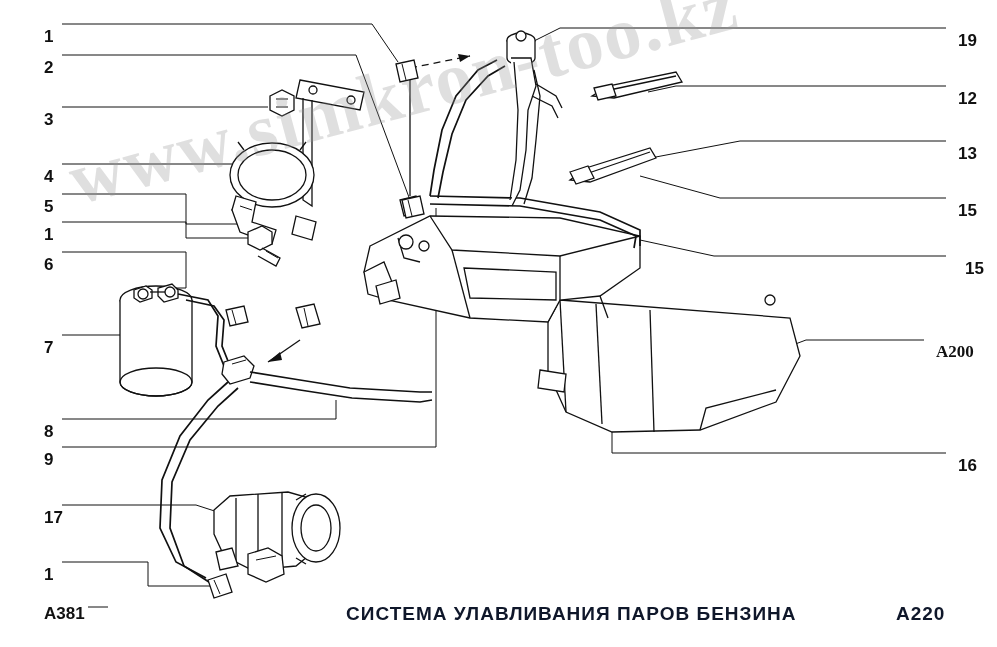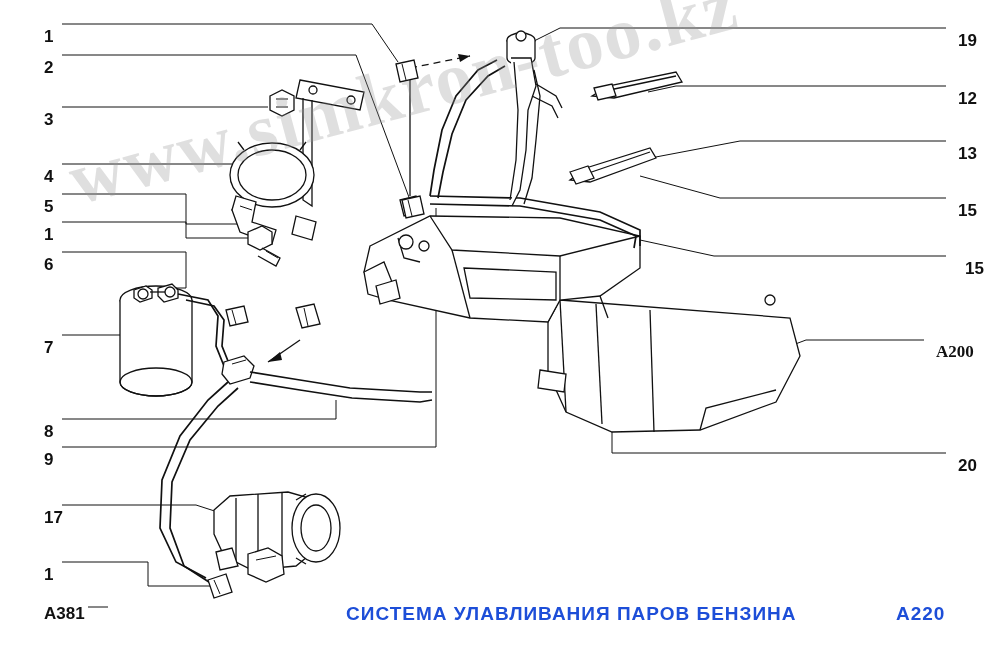--- a/index.html
+++ b/index.html
@@ -283,7 +283,7 @@
   <div class="label" style="left:958px; top:202px;">15</div>
   <div class="label" style="left:958px; top:260px;margin-left:7px;">15</div>
   <div class="label" style="left:936px; top:343px;font-family:Liberation Serif, serif;">A200</div>
-  <div class="label" style="left:958px; top:457px;">20</div>
+  <div class="label" style="left:958px; top:457px;">16</div>
 
   <div class="caption" style="left:346px; top:603px;">СИСТЕМА УЛАВЛИВАНИЯ ПАРОВ БЕНЗИНА</div>
   <div class="caption" style="left:896px; top:603px;">A220</div>

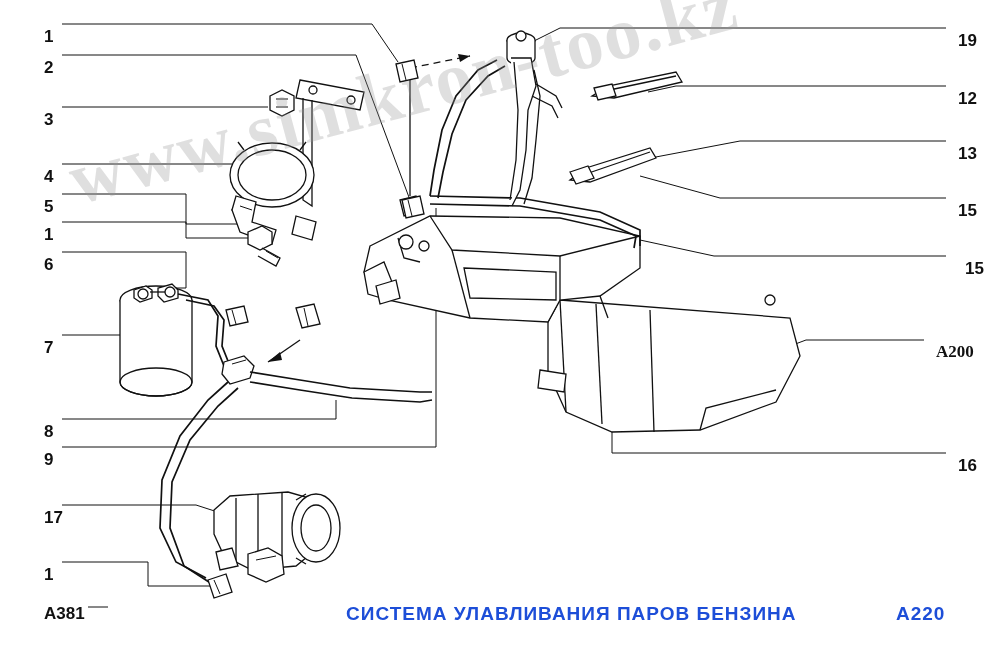--- a/index.html
+++ b/index.html
@@ -32,7 +32,7 @@
     font-size: 19px;
     font-weight: bold;
     letter-spacing: 1px;
-    color: #1d4ed8;
+    color: #0f172a;
     white-space: nowrap;
   }
   .wm {

